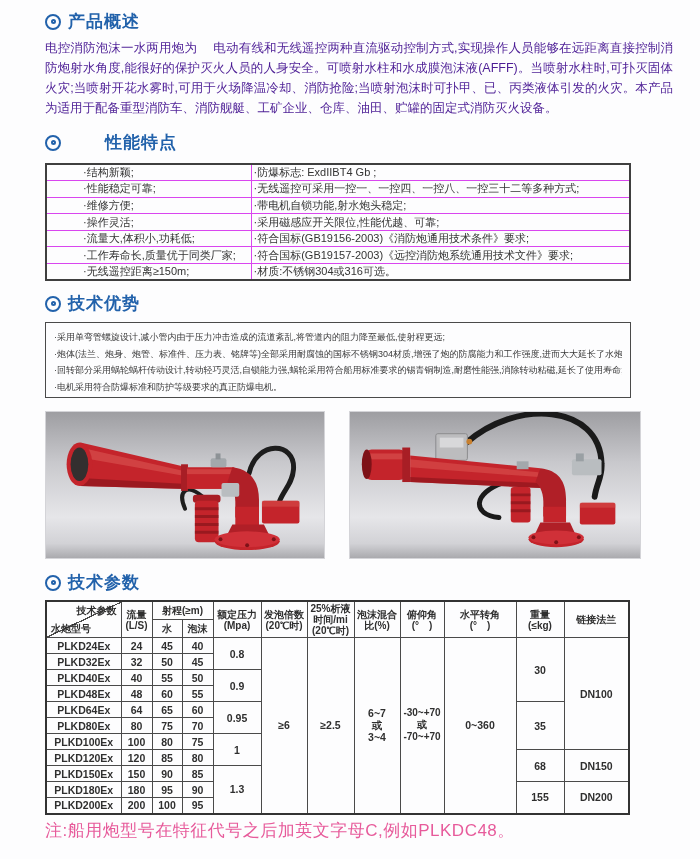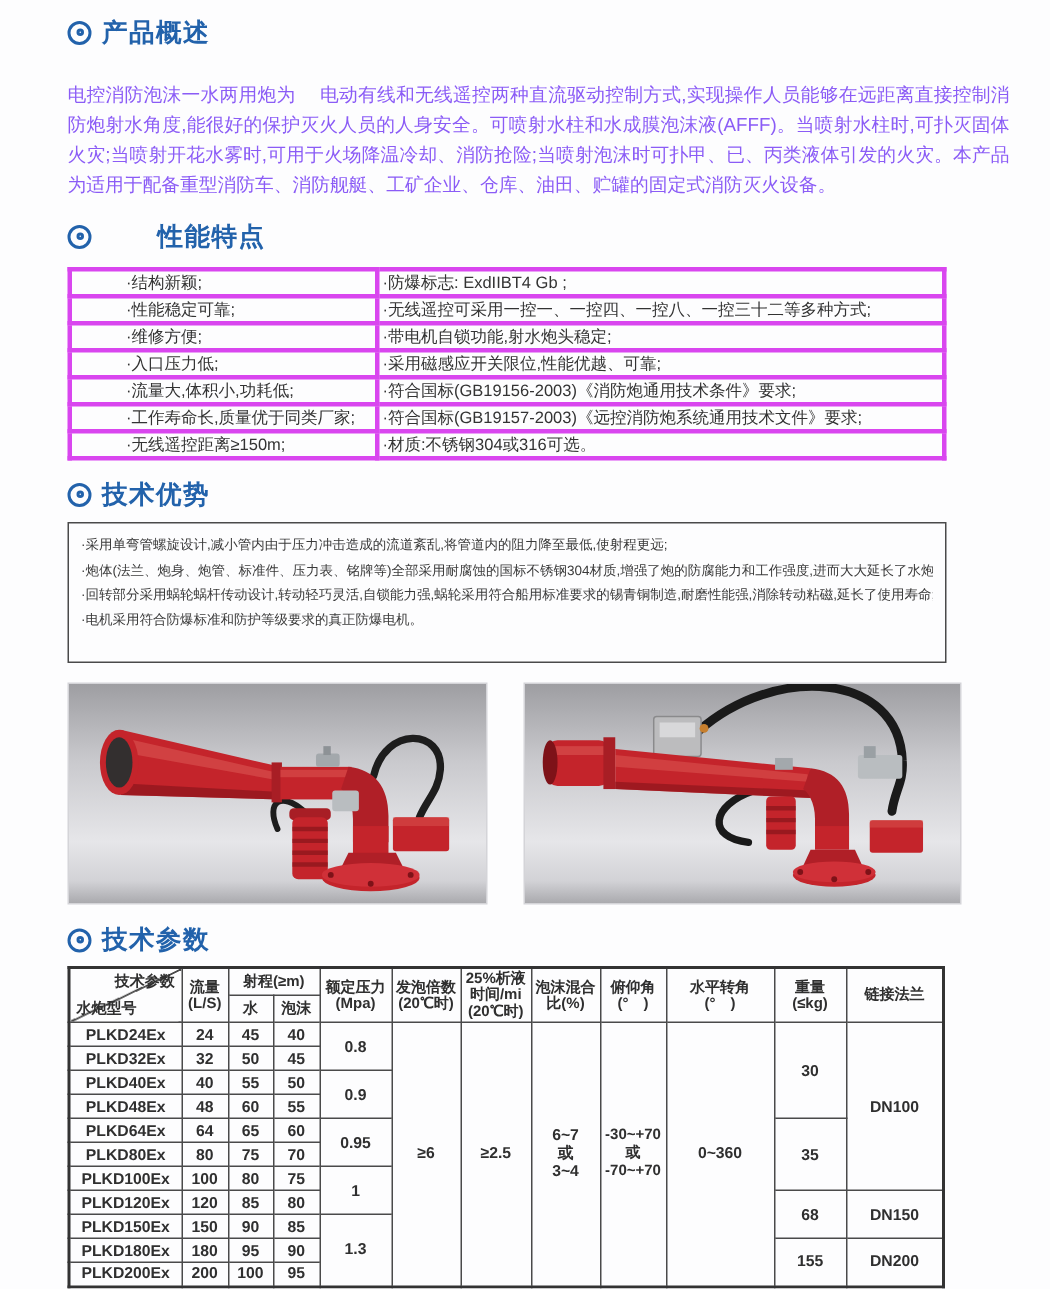--- a/index.html
+++ b/index.html
@@ -15,8 +15,8 @@
   .ring .ring-in { width:5px; height:5px; border:2px solid #2262ab; border-radius:50%; }
 
   
-  .overview-body { width:628px; margin-top:20px; font-size:12.5px; line-height:20px;
-    color:#8b5cf6; text-align:justify; }
+  .overview-body { width:628px; margin-top:5px; font-size:12.5px; line-height:20px;
+    color:#4c1d95; text-align:justify; }
 
   
   .features-table { width:586px; margin-top:9px; border-collapse:collapse;

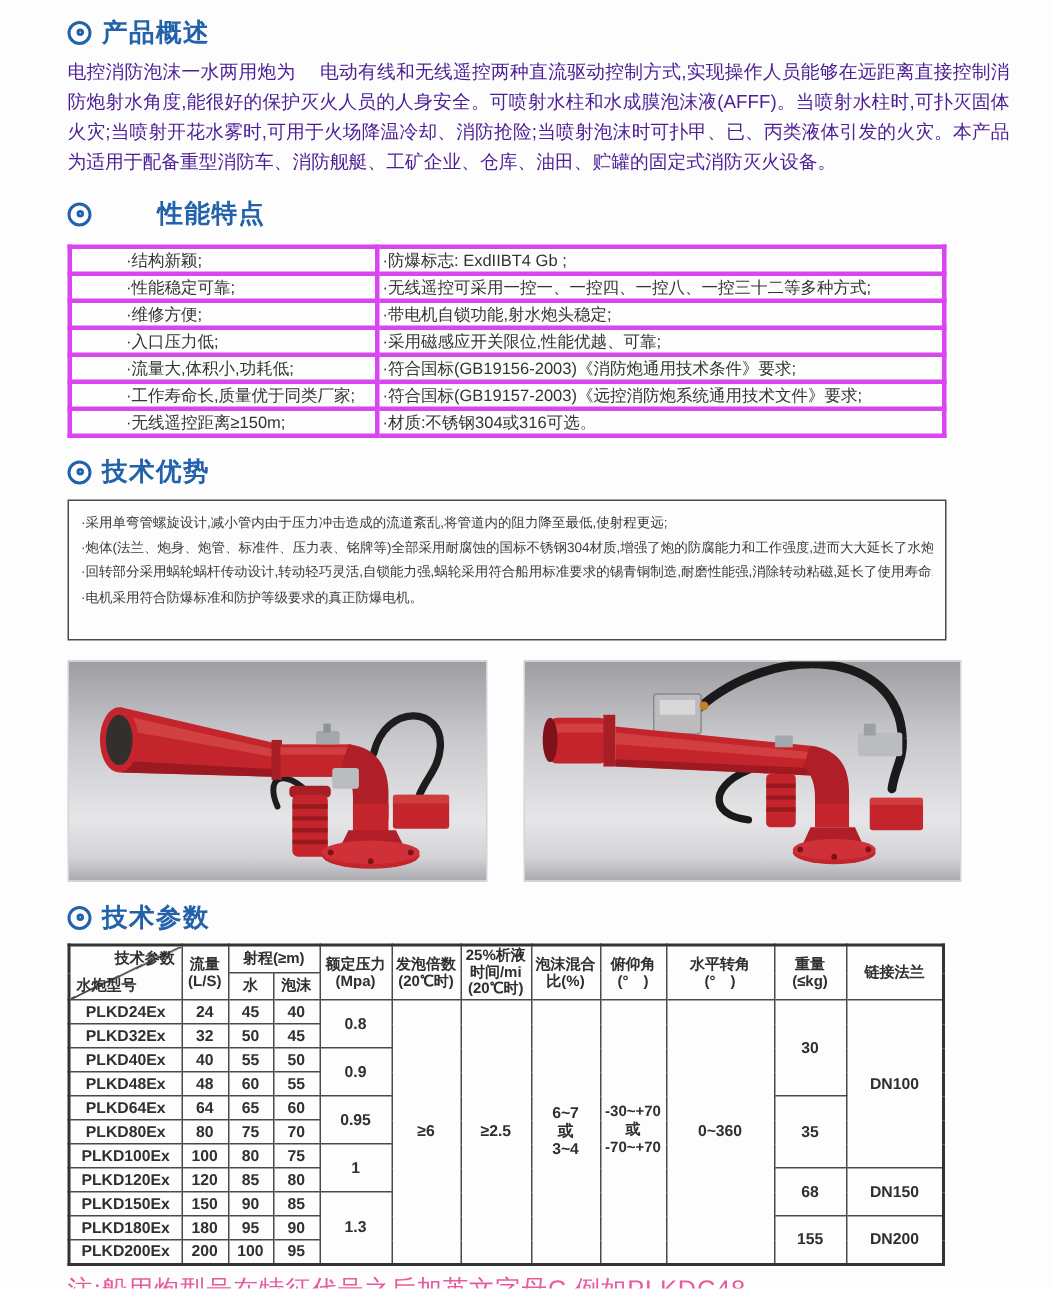--- a/index.html
+++ b/index.html
@@ -21,7 +21,7 @@
   
   .features-table { width:586px; margin-top:9px; border-collapse:collapse;
     border:2px solid #3f3f3f; }
-  .features-table td { border:3px solid #d946ef; font-size:11px; color:#333;
+  .features-table td { border:1px solid #d946ef; font-size:11px; color:#333;
     height:16.6px; white-space:nowrap; overflow:hidden; }
   .features-table td.fl { width:205px; padding-left:36px; }
   .features-table td.fr { padding-left:2px; }

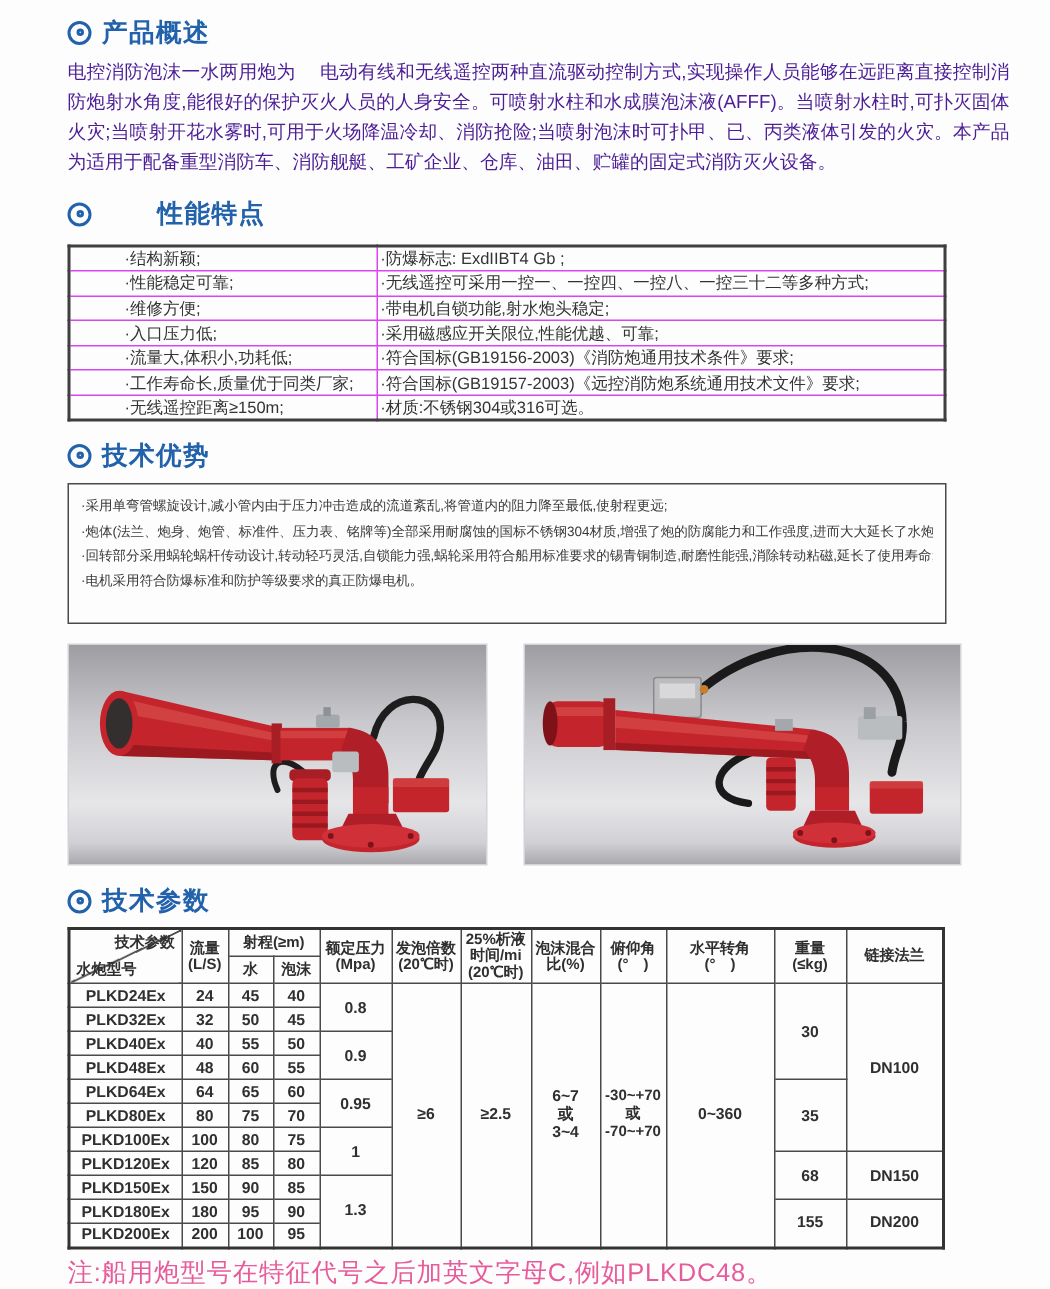--- a/index.html
+++ b/index.html
@@ -94,7 +94,7 @@
           <td class="fr">·带电机自锁功能,射水炮头稳定;</td>
         </tr>
       <tr>
-          <td class="fl">·入口压力低;</td>
+          <td class="fl">·操作灵活;</td>
           <td class="fr">·采用磁感应开关限位,性能优越、可靠;</td>
         </tr>
       <tr>

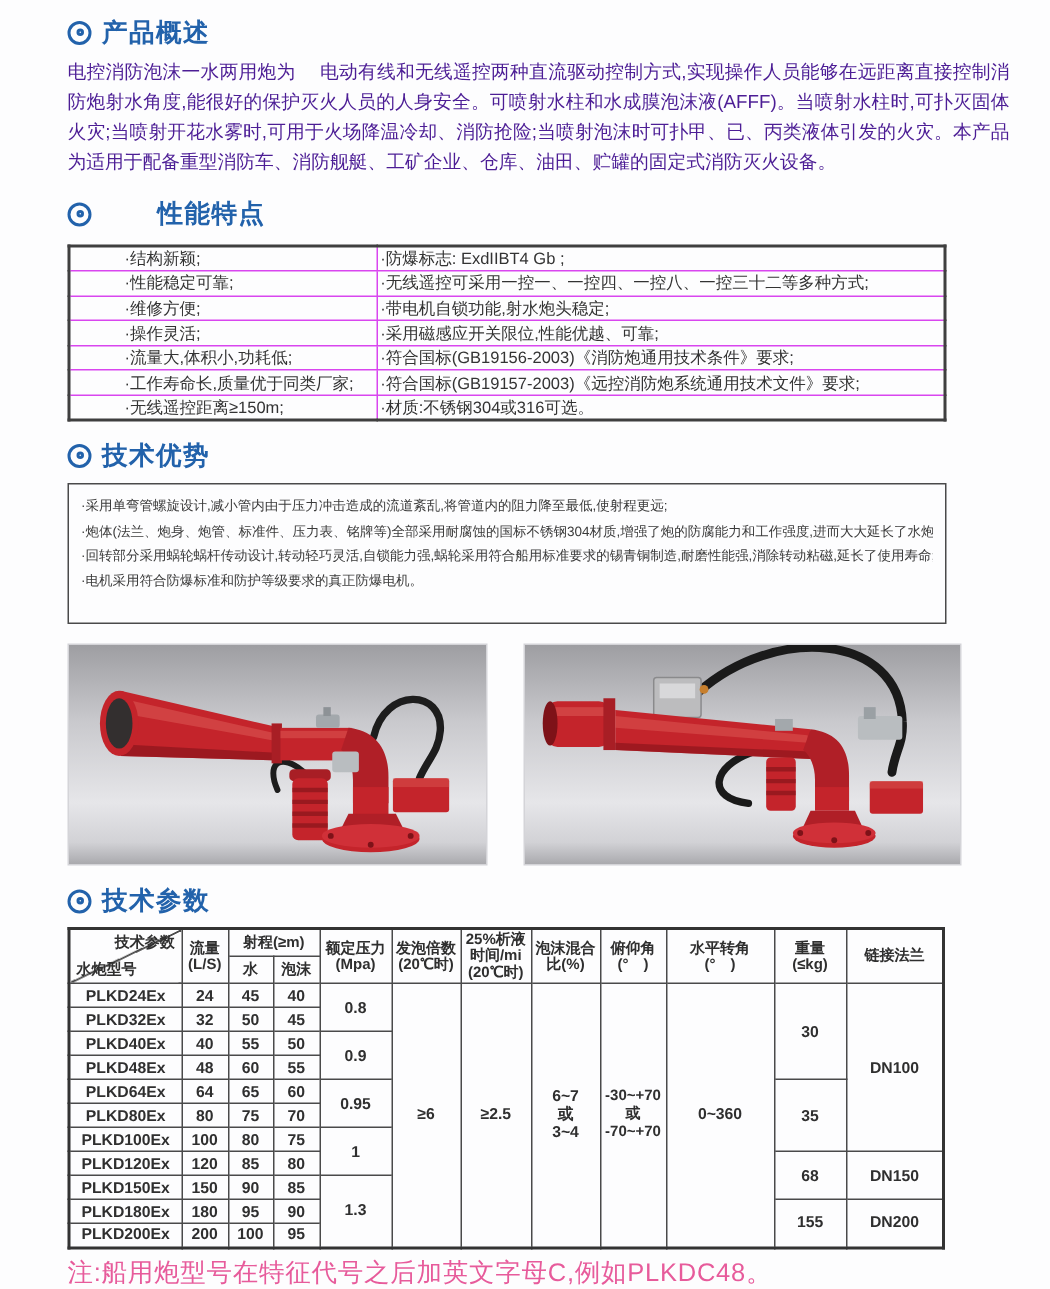--- a/index.html
+++ b/index.html
@@ -28,7 +28,7 @@
 
   
   .adv-box { width:586px; margin-top:7px; border:1.5px solid #4a4a4a;
-    padding:6px 8px 20px 8px; }
+    padding:6px 8px 2px 8px; }
   .adv-item { font-size:9px; line-height:16.5px; color:#3a3a3a; white-space:nowrap; overflow:hidden; }
 
   

